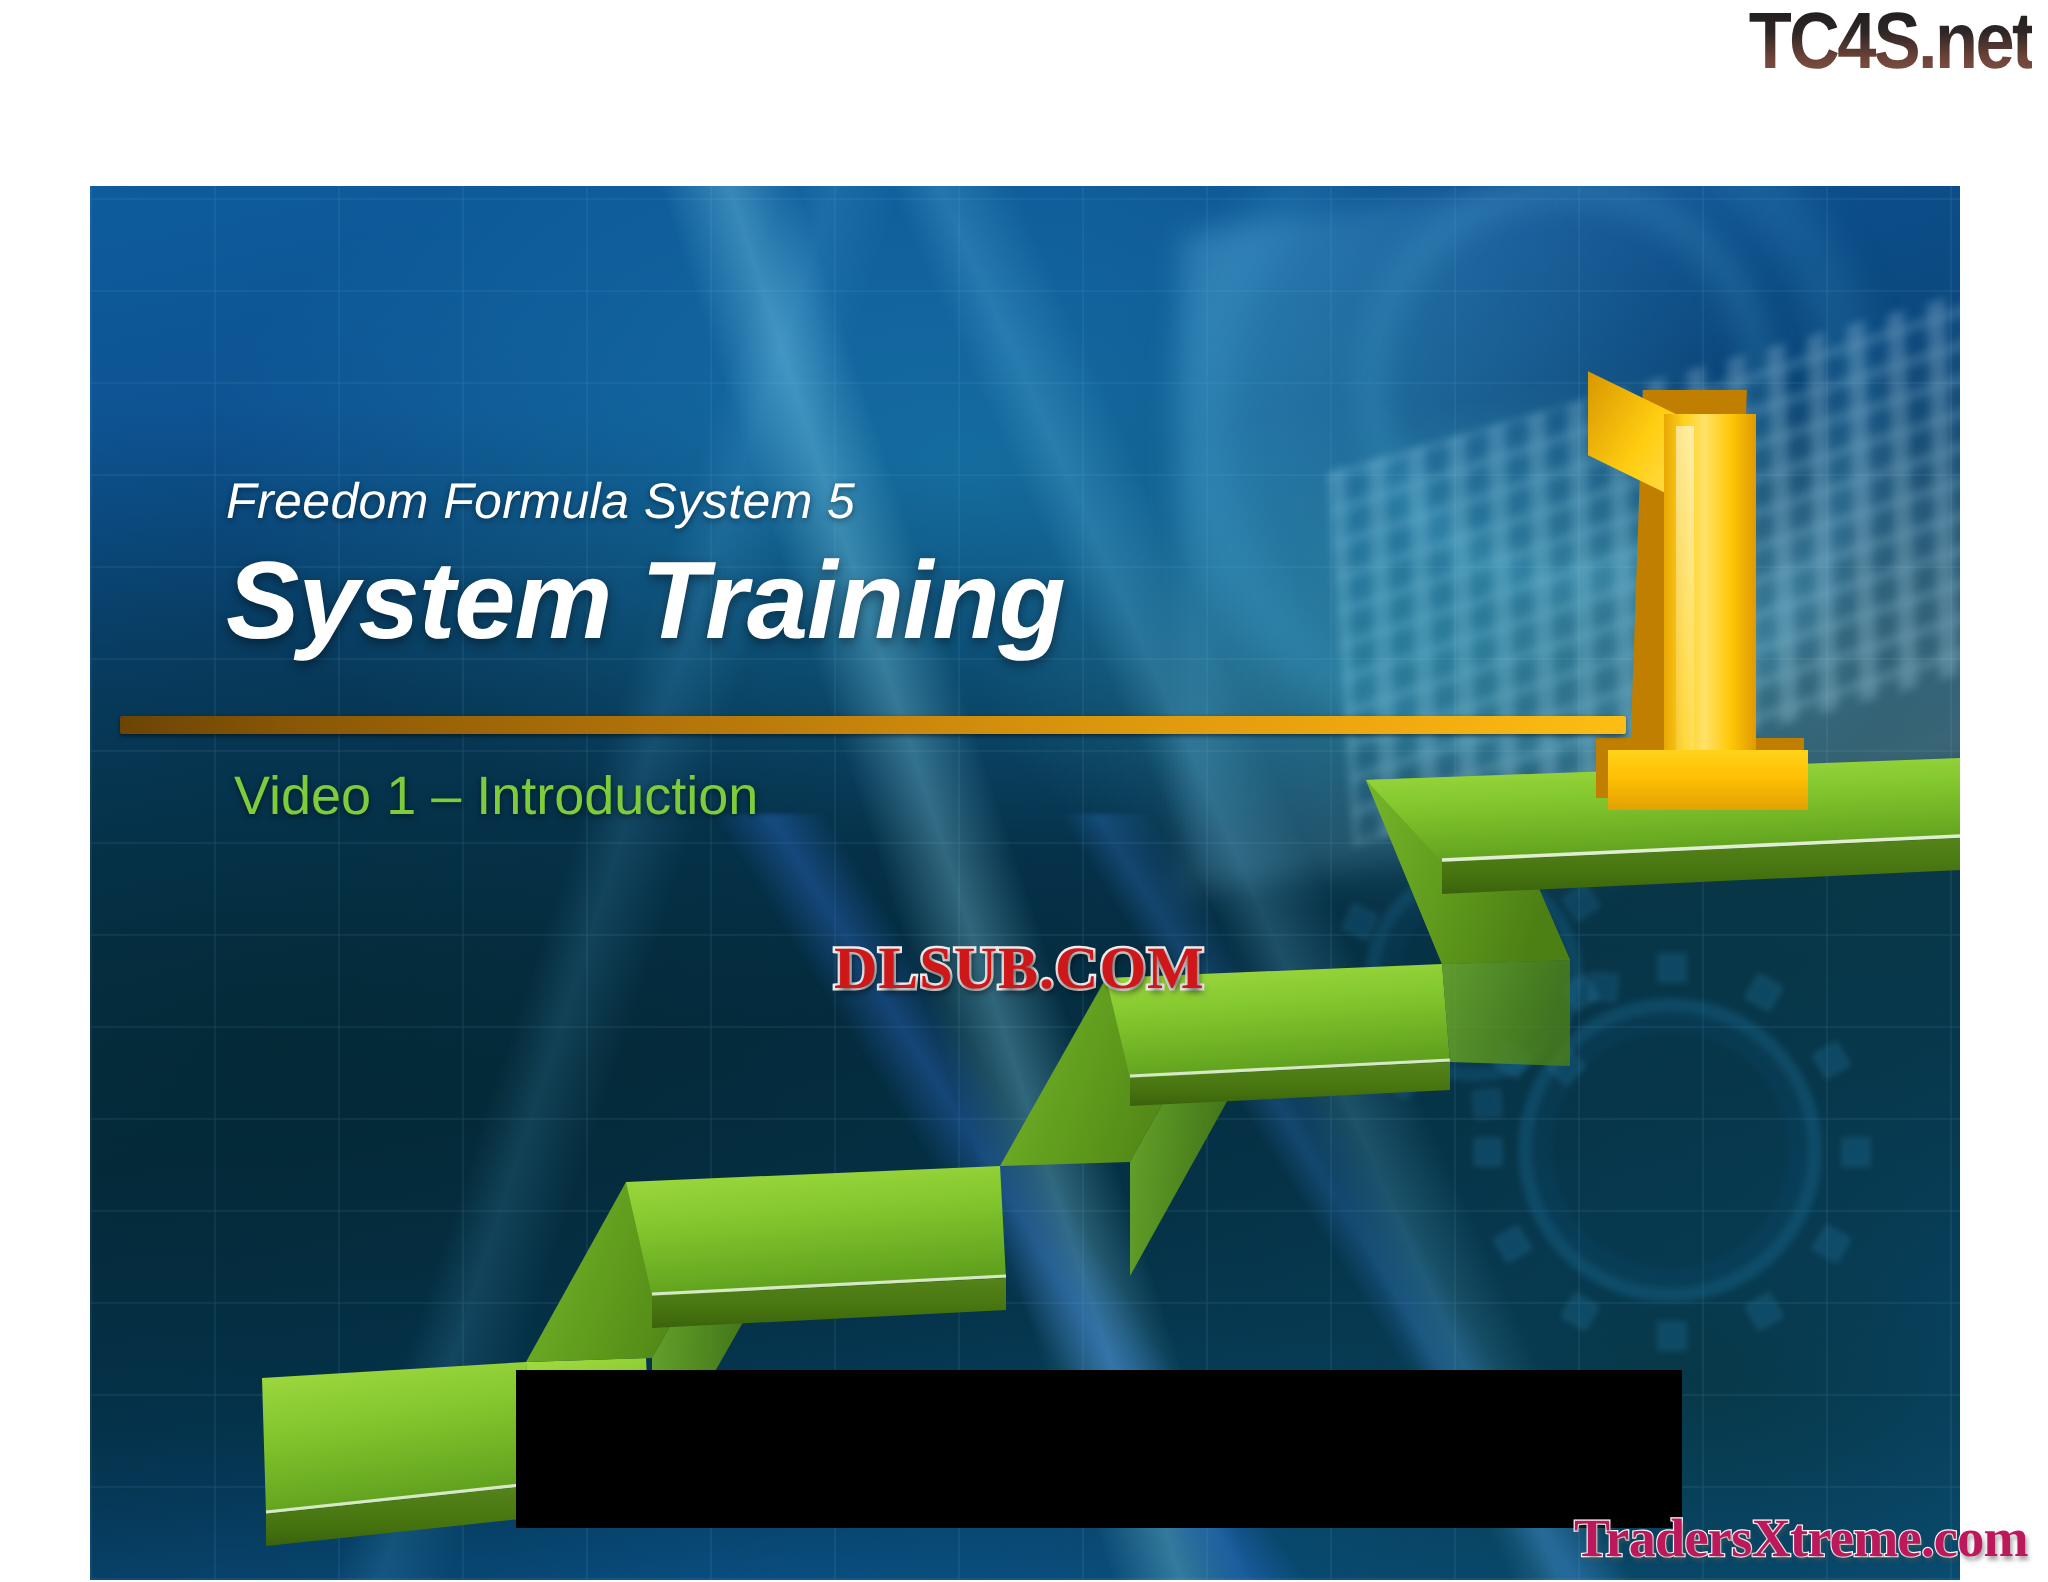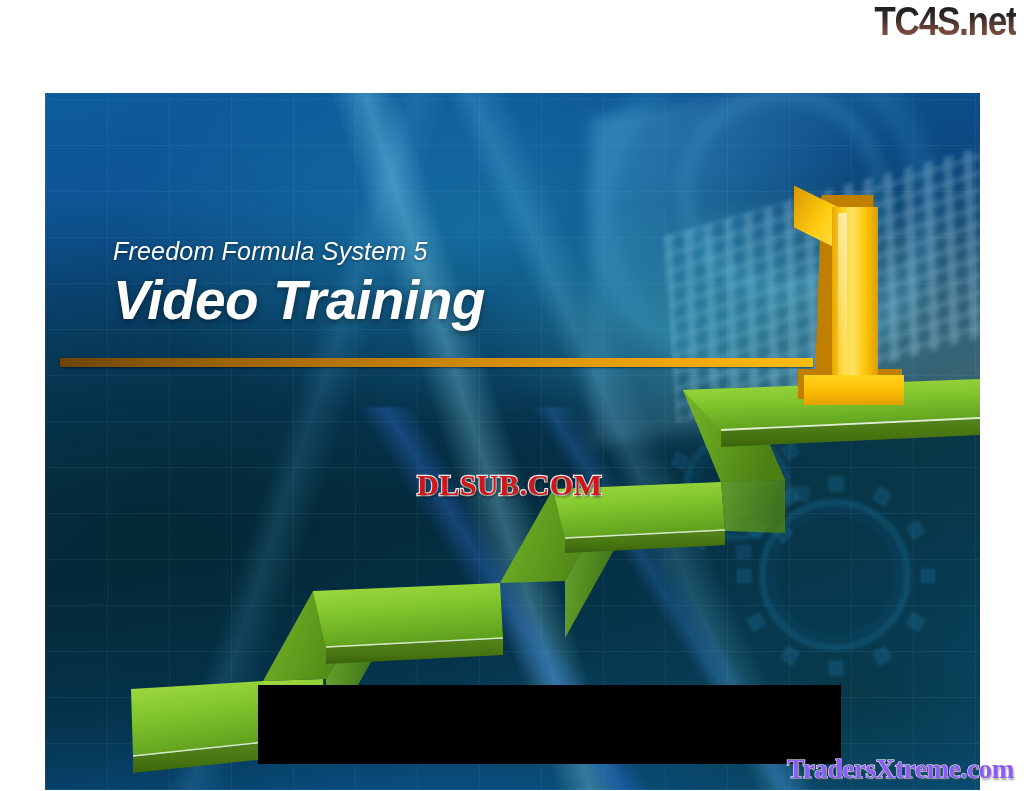--- a/index.html
+++ b/index.html
@@ -441,7 +441,7 @@
 
   <div id="title-block">
     <div id="eyebrow">Freedom Formula System 5</div>
-    <div id="main-title">Video Training</div>
+    <div id="main-title">System Training</div>
   </div>
 
   <div id="divider"></div>

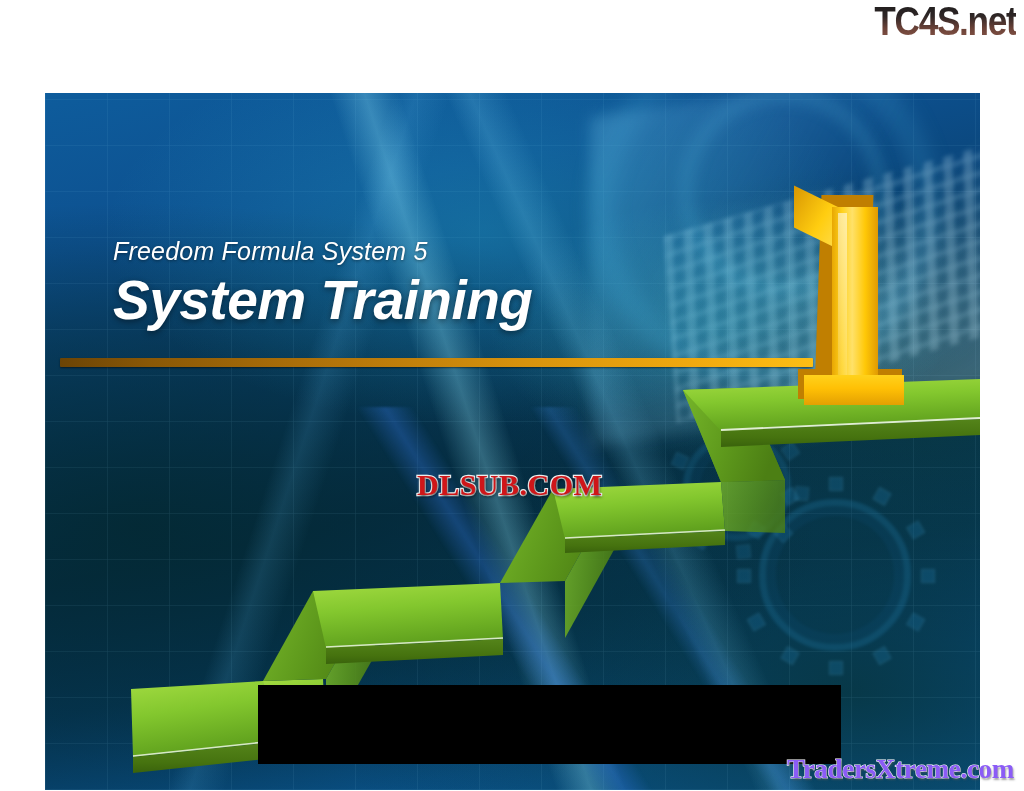--- a/index.html
+++ b/index.html
@@ -446,6 +446,7 @@
 
   <div id="divider"></div>
 
+  <div id="subtitle">Video 1 – Introduction</div>
 
   <div id="redaction-bar"></div>
 

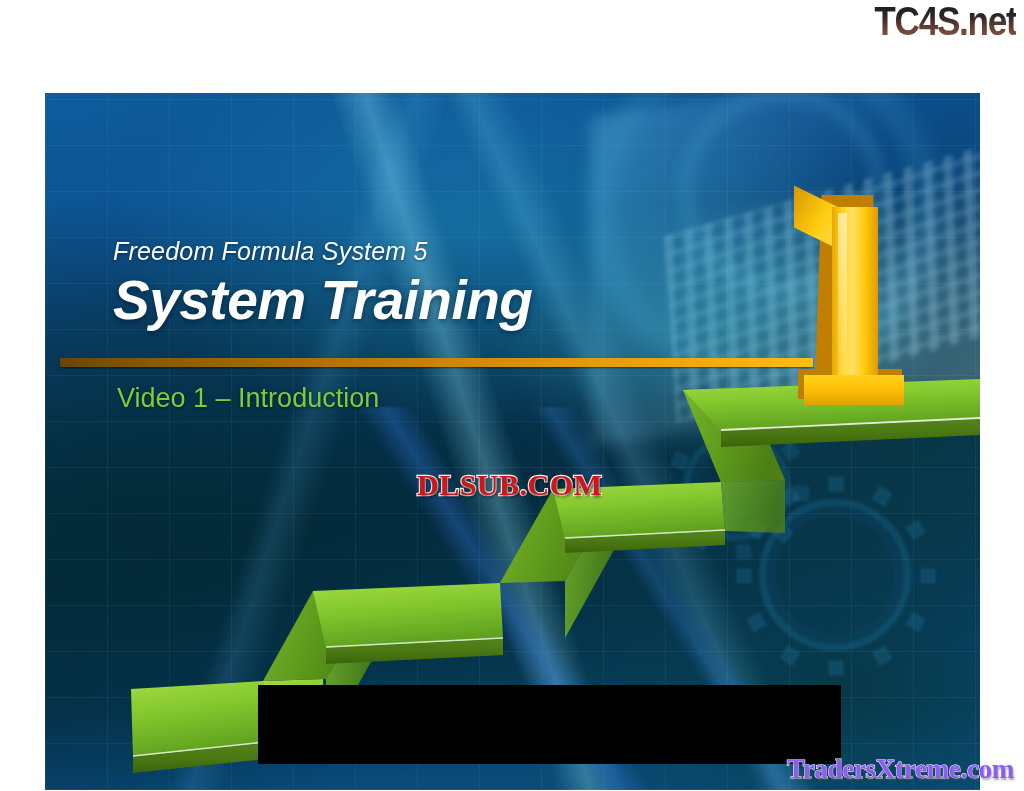--- a/index.html
+++ b/index.html
@@ -314,7 +314,7 @@
     font-size: 27px;
     font-weight: bold;
     font-family: "Liberation Serif", serif;
-    color: #8b5cf6;
+    color: #be185d;
     letter-spacing: -.3px;
     -webkit-text-stroke: 1.2px #ffffff;
     paint-order: stroke fill;

